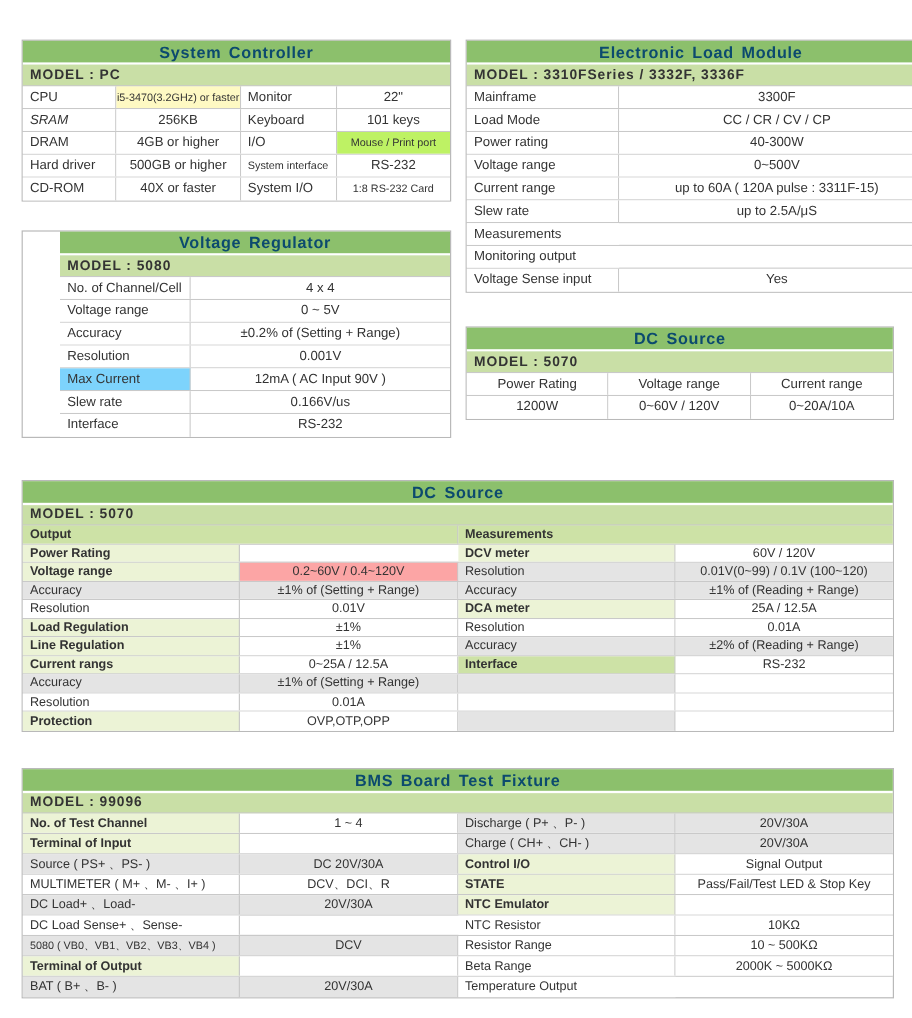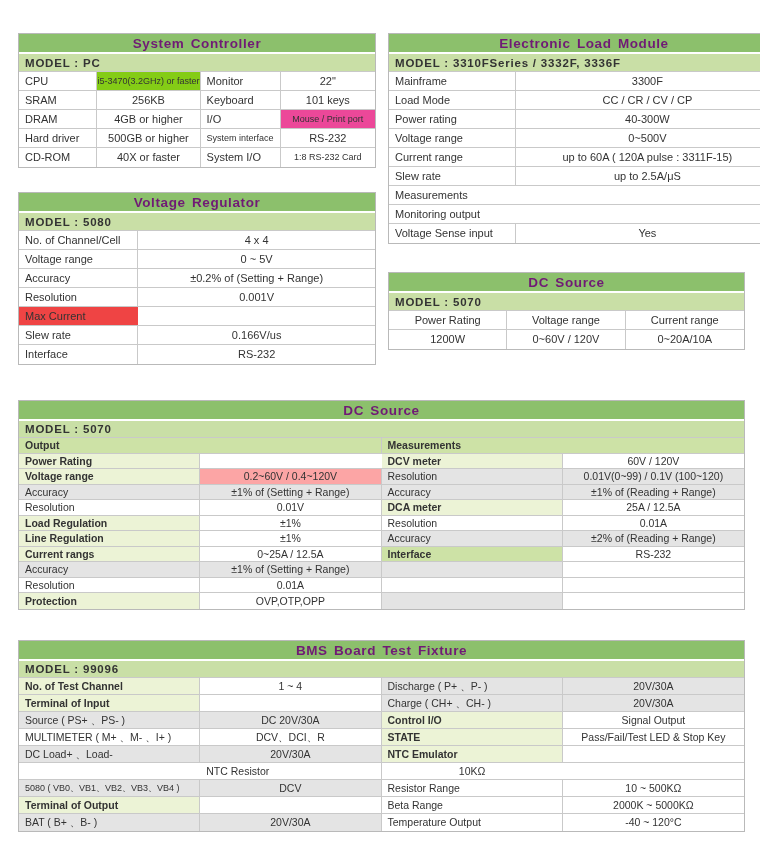--- a/index.html
+++ b/index.html
@@ -15,7 +15,7 @@
   .t-title{
     height:20px;display:flex;align-items:center;justify-content:center;
     font-weight:bold;font-size:13.5px;letter-spacing:.6px;word-spacing:2px;
-    border-bottom:2px solid #ffffff;box-sizing:border-box;color:#701a75;
+    border-bottom:2px solid #ffffff;box-sizing:border-box;color:#0c4a6e;
   }
   .t-model{
     height:18px;display:flex;align-items:center;

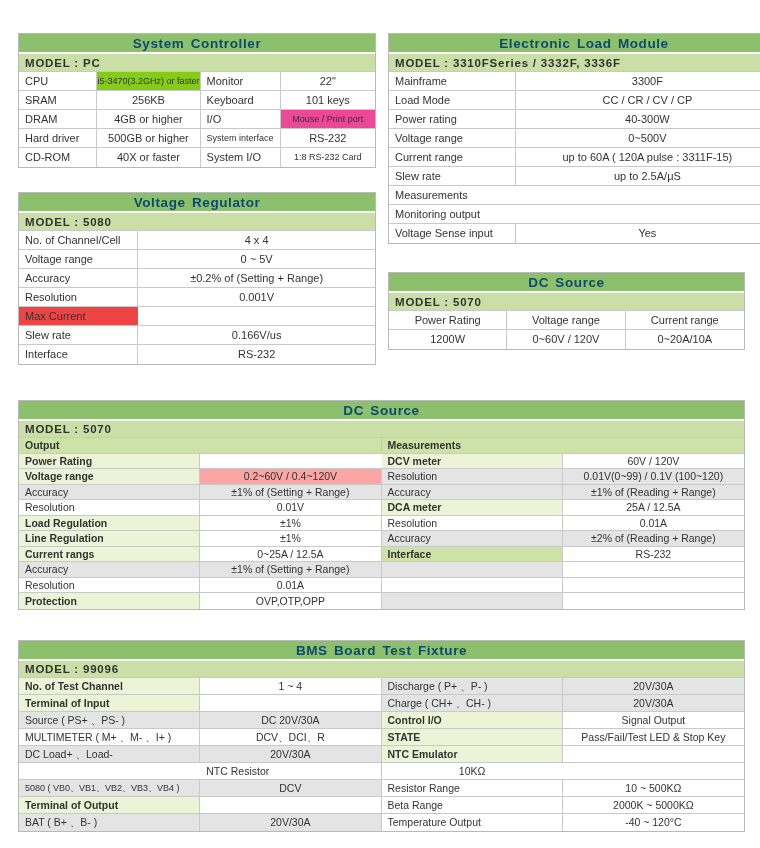--- a/index.html
+++ b/index.html
@@ -58,7 +58,7 @@
     <div class="t-model" style="background: rgb(201, 223, 166);">MODEL : PC</div>
     <div class="t-row">
       <div class="t-cell a-left" style="width: 22%; background: rgb(255, 255, 255);">CPU</div>
-      <div class="t-cell sm" style="width: 29%; background: #84cc16;">i5-3470(3.2GHz) or faster</div>
+      <div class="t-cell sm" style="width: 29%; background: #fef9c3;">i5-3470(3.2GHz) or faster</div>
       <div class="t-cell a-left" style="width: 22.5%; background: rgb(255, 255, 255);">Monitor</div>
       <div class="t-cell" style="width: 26.5%; background: rgb(255, 255, 255);">22"</div>
     </div>

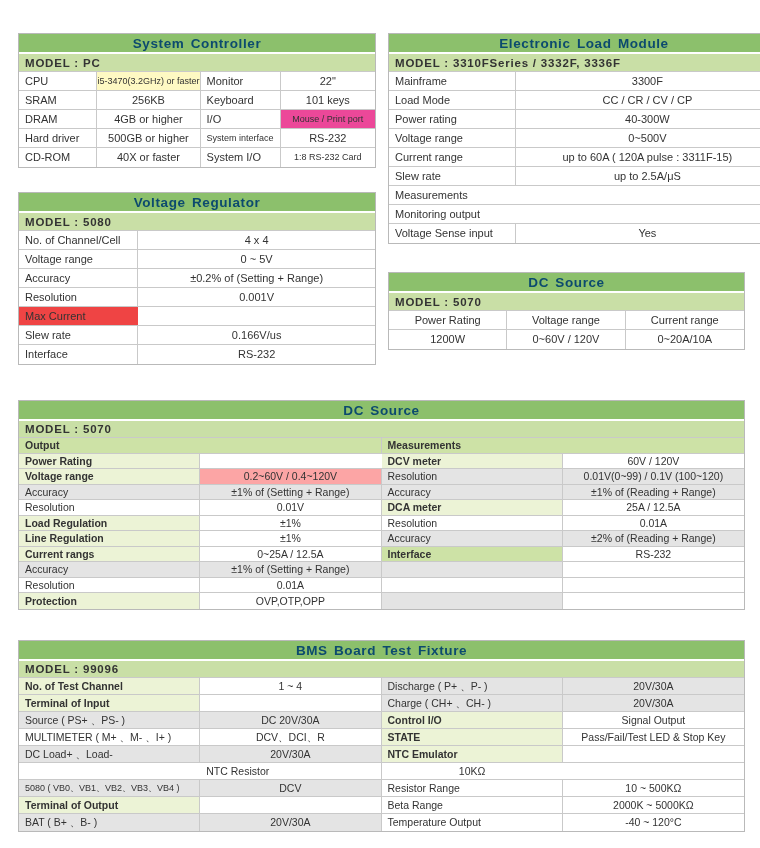--- a/index.html
+++ b/index.html
@@ -63,7 +63,7 @@
       <div class="t-cell" style="width: 26.5%; background: rgb(255, 255, 255);">22"</div>
     </div>
     <div class="t-row">
-      <div class="t-cell a-left" style="width: 22%; background: rgb(255, 255, 255);">SRAM</div>
+      <div class="t-cell a-left" style="width: 22%; background: rgb(255, 255, 255); font-style: italic;">SRAM</div>
       <div class="t-cell" style="width: 29%; background: rgb(255, 255, 255);">256KB</div>
       <div class="t-cell a-left" style="width: 22.5%; background: rgb(255, 255, 255);">Keyboard</div>
       <div class="t-cell" style="width: 26.5%; background: rgb(255, 255, 255);">101 keys</div>

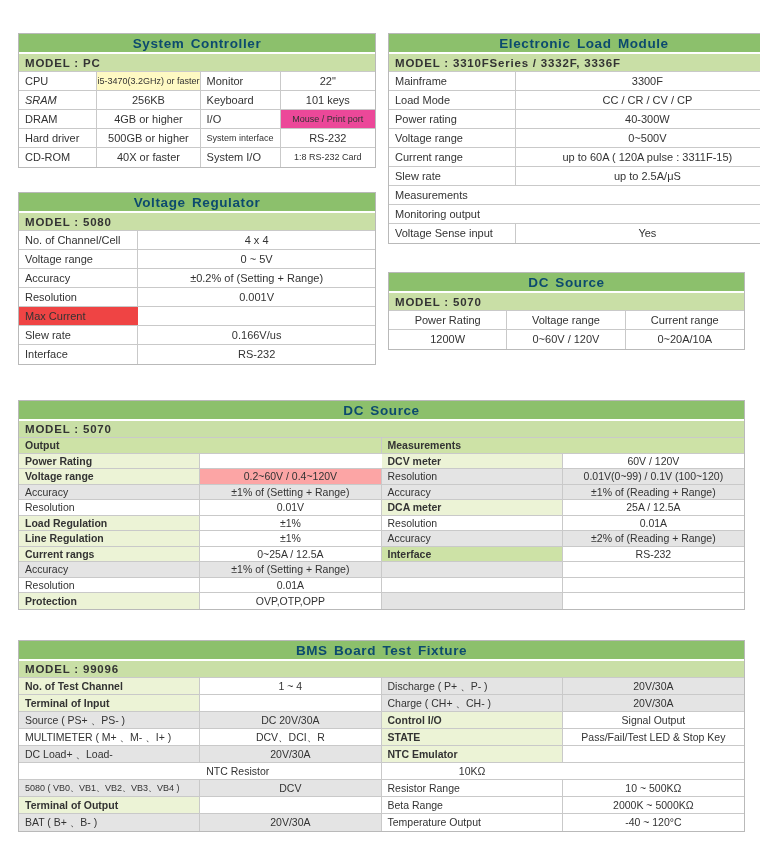--- a/index.html
+++ b/index.html
@@ -72,7 +72,7 @@
       <div class="t-cell a-left" style="width: 22%; background: rgb(255, 255, 255);">DRAM</div>
       <div class="t-cell" style="width: 29%; background: rgb(255, 255, 255);">4GB or higher</div>
       <div class="t-cell a-left" style="width: 22.5%; background: rgb(255, 255, 255);">I/O</div>
-      <div class="t-cell sm" style="width: 26.5%; background: #ec4899;">Mouse / Print port</div>
+      <div class="t-cell sm" style="width: 26.5%; background: #bef264;">Mouse / Print port</div>
     </div>
     <div class="t-row">
       <div class="t-cell a-left" style="width: 22%; background: rgb(255, 255, 255);">Hard driver</div>

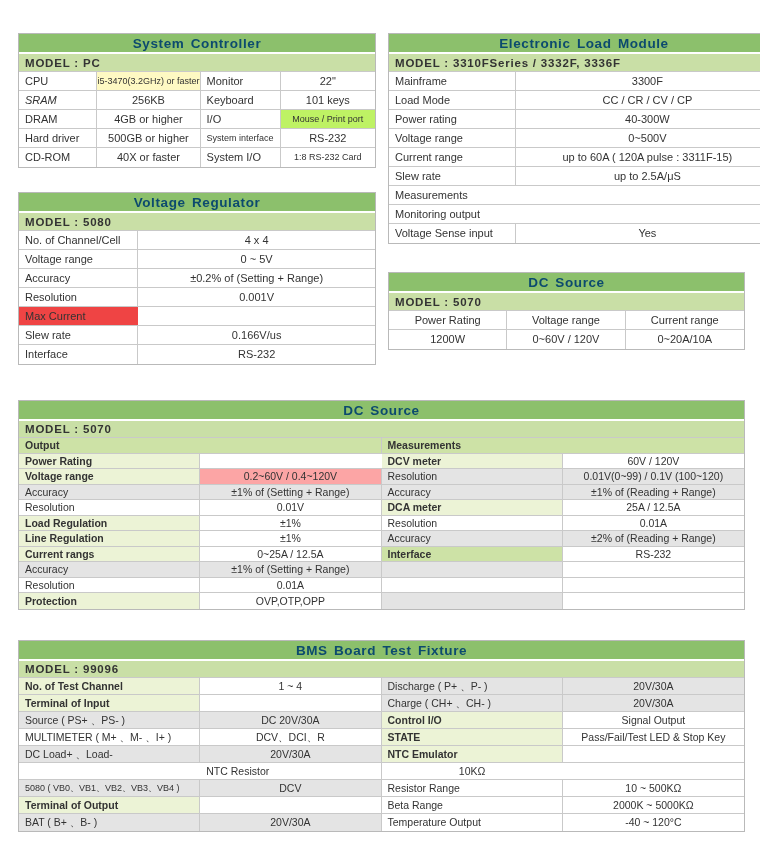--- a/index.html
+++ b/index.html
@@ -38,7 +38,7 @@
   
   #tbl-sys{left:18px;top:33px;width:358px;}
   #tbl-elm{left:388px;top:33px;width:392px;}
-  #tbl-vr {left:18px;top:192px;width:358px;}
+  #tbl-vr {left:18px;top:192px;width:358px;padding-left:31px;}
   #tbl-dcs{left:388px;top:272px;width:357px;}
   #tbl-dcl{left:18px;top:400px;width:727px;}
   #tbl-bms{left:18px;top:640px;width:727px;}

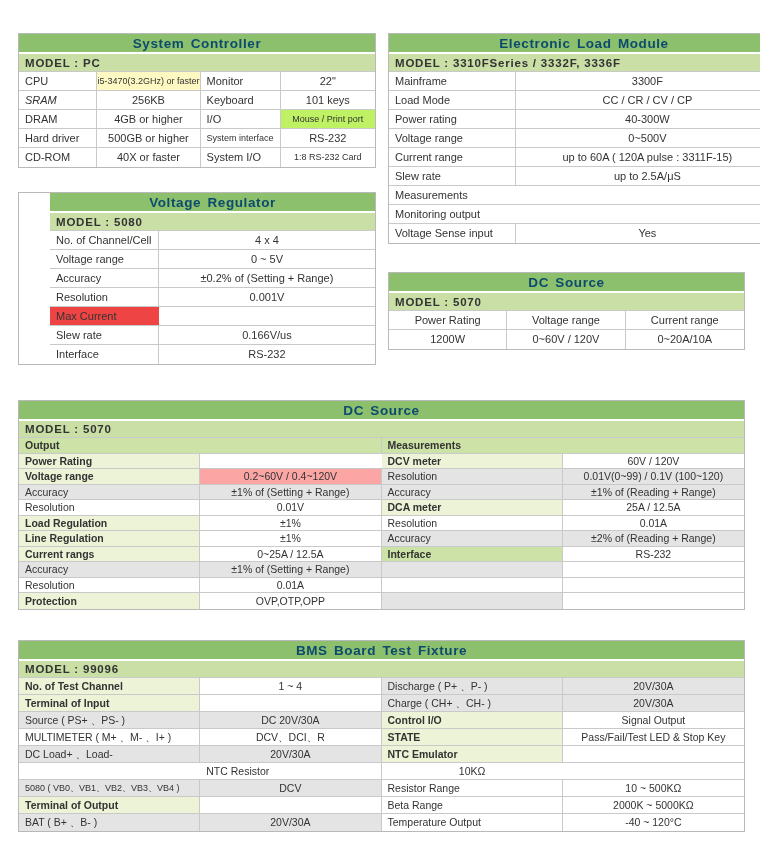--- a/index.html
+++ b/index.html
@@ -145,7 +145,7 @@
       <div class="t-cell" style="width: 66.5%; background: rgb(255, 255, 255);">0.001V</div>
     </div>
     <div class="t-row">
-      <div class="t-cell a-left" style="width: 33.5%; background: #ef4444;">Max Current</div>
+      <div class="t-cell a-left" style="width: 33.5%; background: #7dd3fc;">Max Current</div>
     </div>
     <div class="t-row">
       <div class="t-cell a-left" style="width: 33.5%; background: rgb(255, 255, 255);">Slew rate</div>

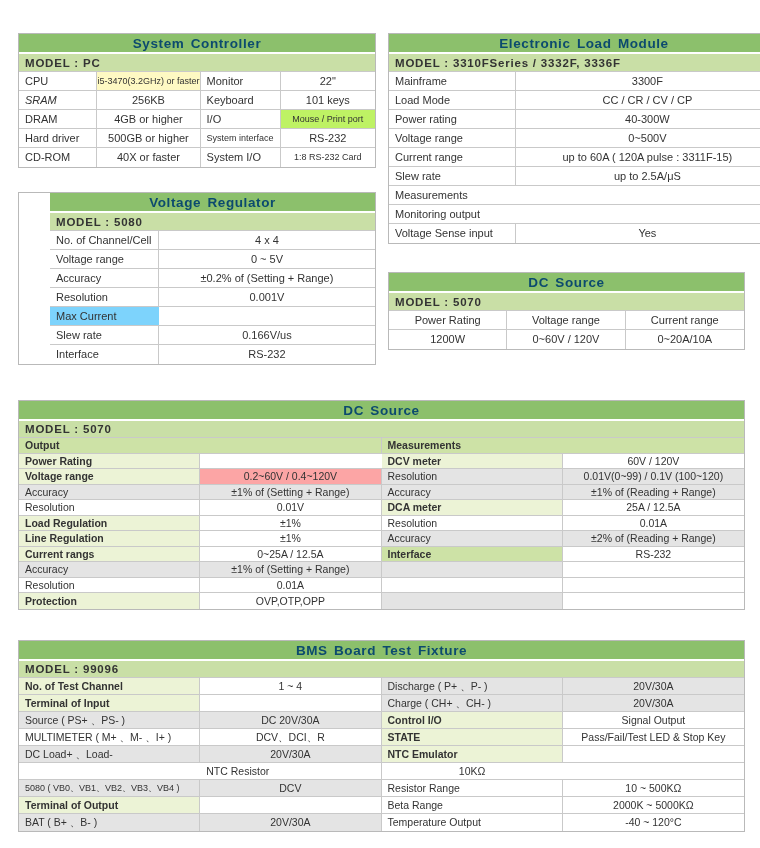--- a/index.html
+++ b/index.html
@@ -146,6 +146,7 @@
     </div>
     <div class="t-row">
       <div class="t-cell a-left" style="width: 33.5%; background: #7dd3fc;">Max Current</div>
+      <div class="t-cell" style="width: 66.5%; background: rgb(255, 255, 255);">12mA ( AC Input 90V )</div>
     </div>
     <div class="t-row">
       <div class="t-cell a-left" style="width: 33.5%; background: rgb(255, 255, 255);">Slew rate</div>

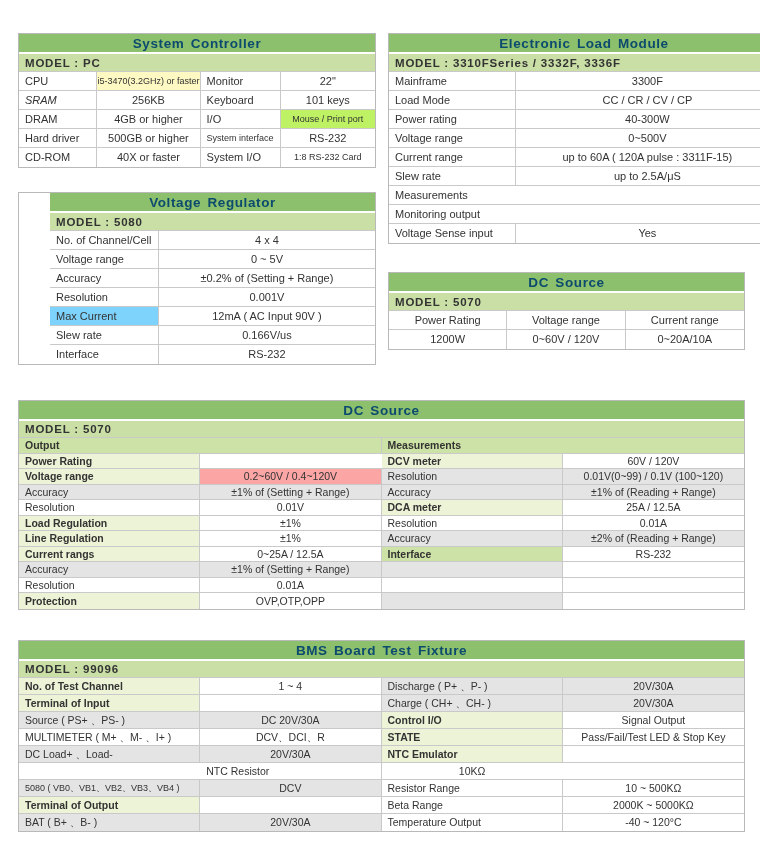--- a/index.html
+++ b/index.html
@@ -273,6 +273,7 @@
       <div class="t-cell" style="width: 25%; background: rgb(255, 255, 255);"></div>
     </div>
     <div class="t-row">
+      <div class="t-cell a-left" style="width: 25%; background: rgb(255, 255, 255);">DC Load Sense+ 、Sense-</div>
       <div class="t-cell" style="width: 25%; background: #fef9c3; margin-top: 40px;">Signal Input</div>
       <div class="t-cell a-left" style="width: 25%; background: rgb(255, 255, 255);">NTC Resistor</div>
       <div class="t-cell" style="width: 25%; background: rgb(255, 255, 255);">10KΩ</div>

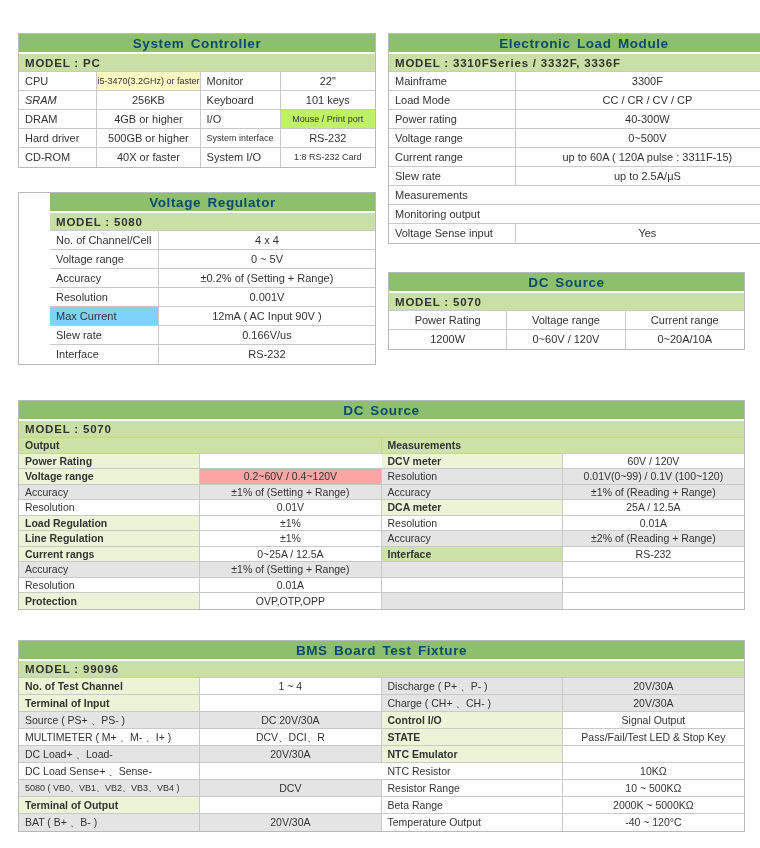--- a/index.html
+++ b/index.html
@@ -294,7 +294,6 @@
       <div class="t-cell a-left" style="width: 25%; background: rgb(228, 228, 228);">BAT ( B+ 、B- )</div>
       <div class="t-cell" style="width: 25%; background: rgb(228, 228, 228);">20V/30A</div>
       <div class="t-cell a-left" style="width: 25%; background: rgb(255, 255, 255);">Temperature Output</div>
-      <div class="t-cell" style="width: 25%; background: rgb(255, 255, 255);">-40 ~ 120°C</div>
     </div>
   </div>
 

